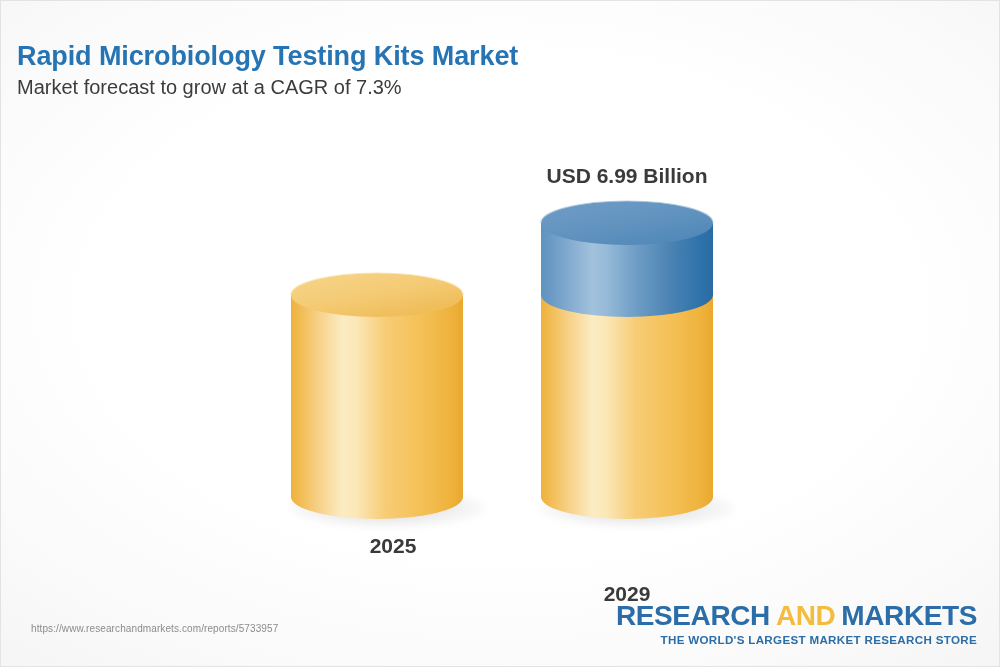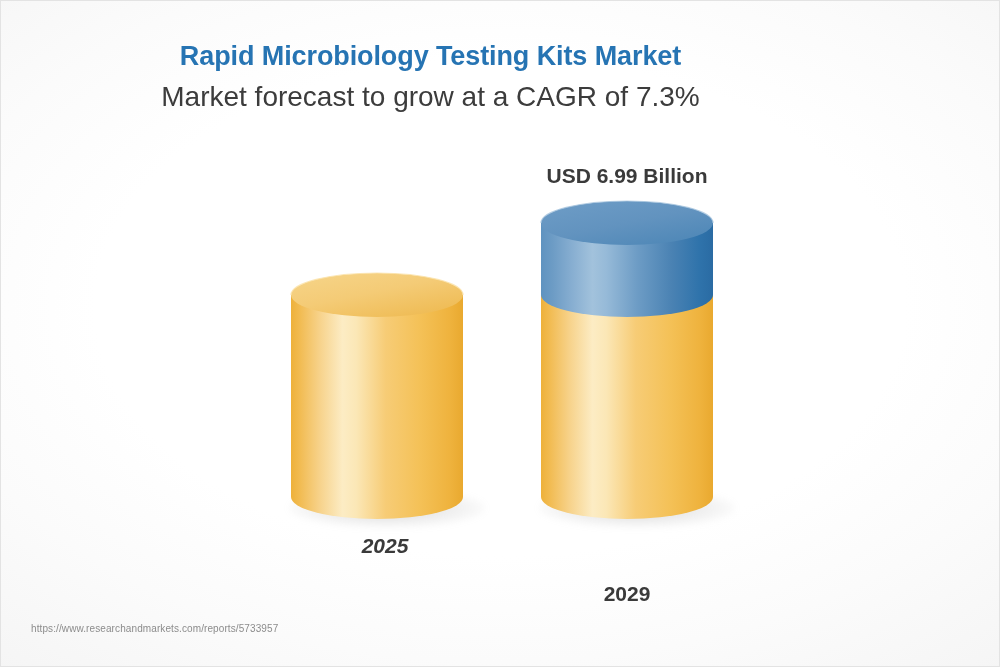--- a/index.html
+++ b/index.html
@@ -29,9 +29,8 @@
   .header {
     position: absolute;
     top: 38px;
-    left: 4px;
+    left: 16px;
     width: 851px;
-    text-align: center;
   }
   .chart-title {
     font-size: 27px;

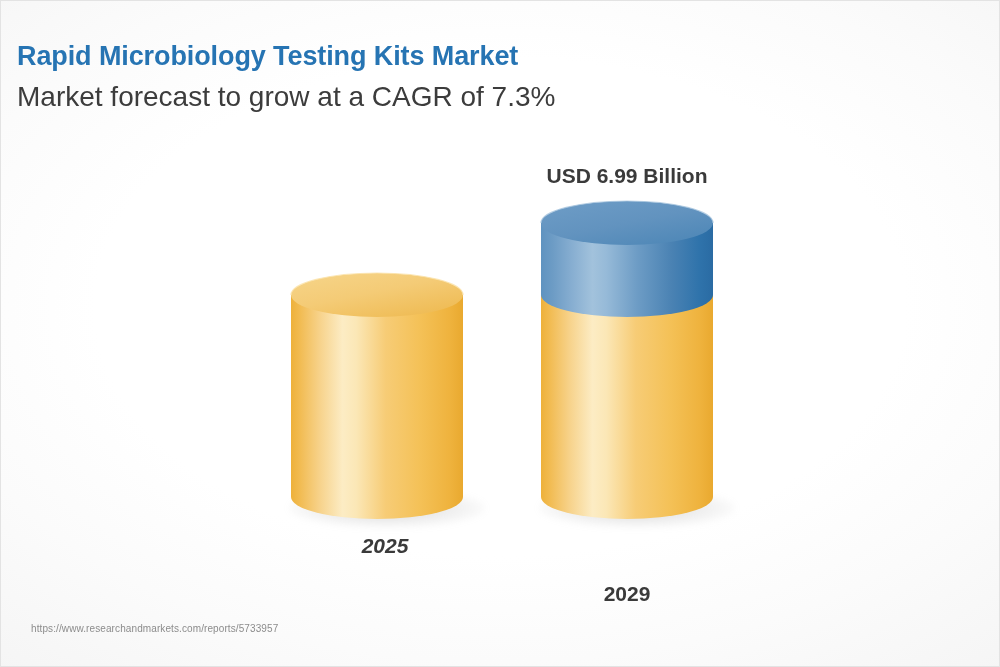--- a/index.html
+++ b/index.html
@@ -40,11 +40,10 @@
     line-height: 34px;
   }
   .chart-subtitle {
-    font-size: 28px;
+    font-size: 20px;
     font-weight: normal;
     color: #3c3c3c;
     line-height: 28px;
-    margin-top: 10px;
   }
 
   

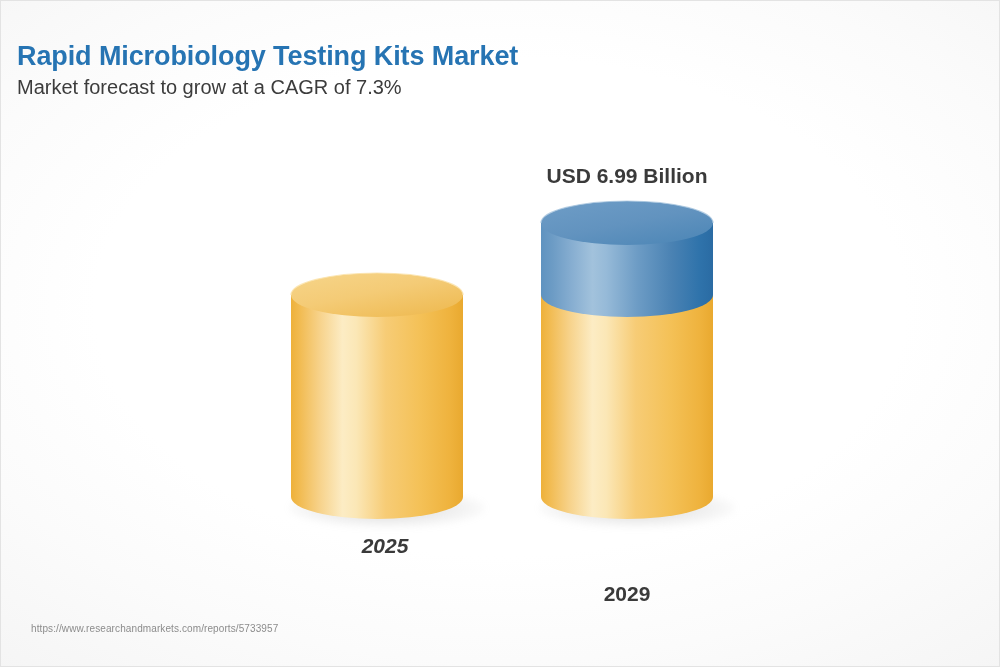--- a/index.html
+++ b/index.html
@@ -164,7 +164,7 @@
     </svg>
 
 
-    <div class="cat-label" style="left:284px; top:533px; width:200px;font-style:italic;">2025</div>
+    <div class="cat-label" style="left:292px; top:533px; width:200px;">2025</div>
 
     <div class="ground-shadow" style="left:538px; top:487px; width:196px; height:40px;"></div>
 

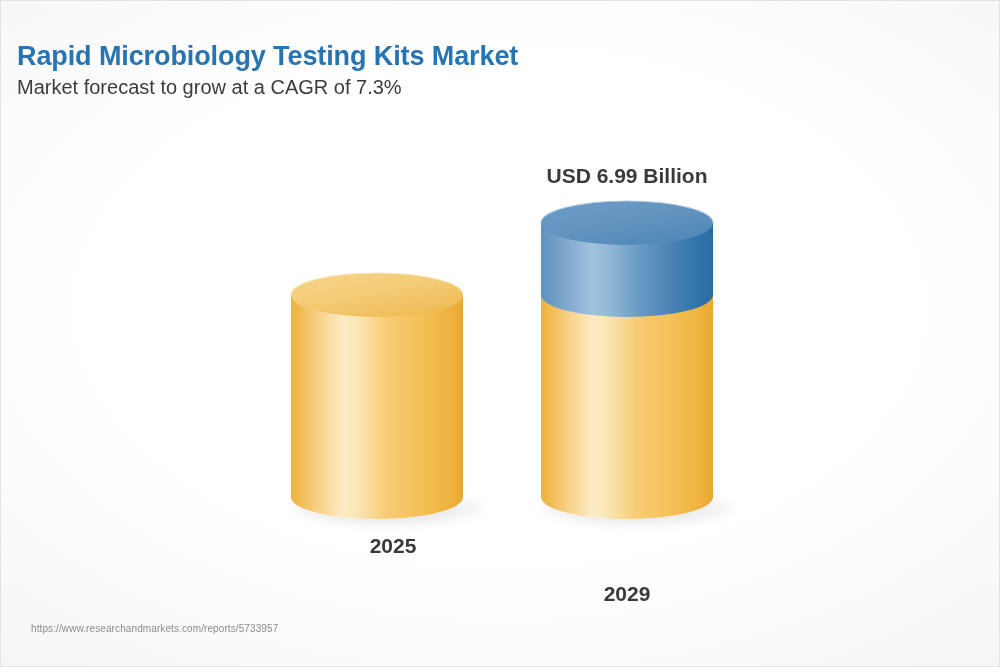--- a/index.html
+++ b/index.html
@@ -215,6 +215,10 @@
 
   <div class="footer-url">https://www.researchandmarkets.com/reports/5733957</div>
 
+  <div class="logo">
+    <div class="logo-main"><span>RESEARCH</span><span class="and" style="margin:0 6px;">AND</span><span>MARKETS</span></div>
+    <div class="logo-tag">THE WORLD'S LARGEST MARKET RESEARCH STORE</div>
+  </div>
 
 </div>
 

